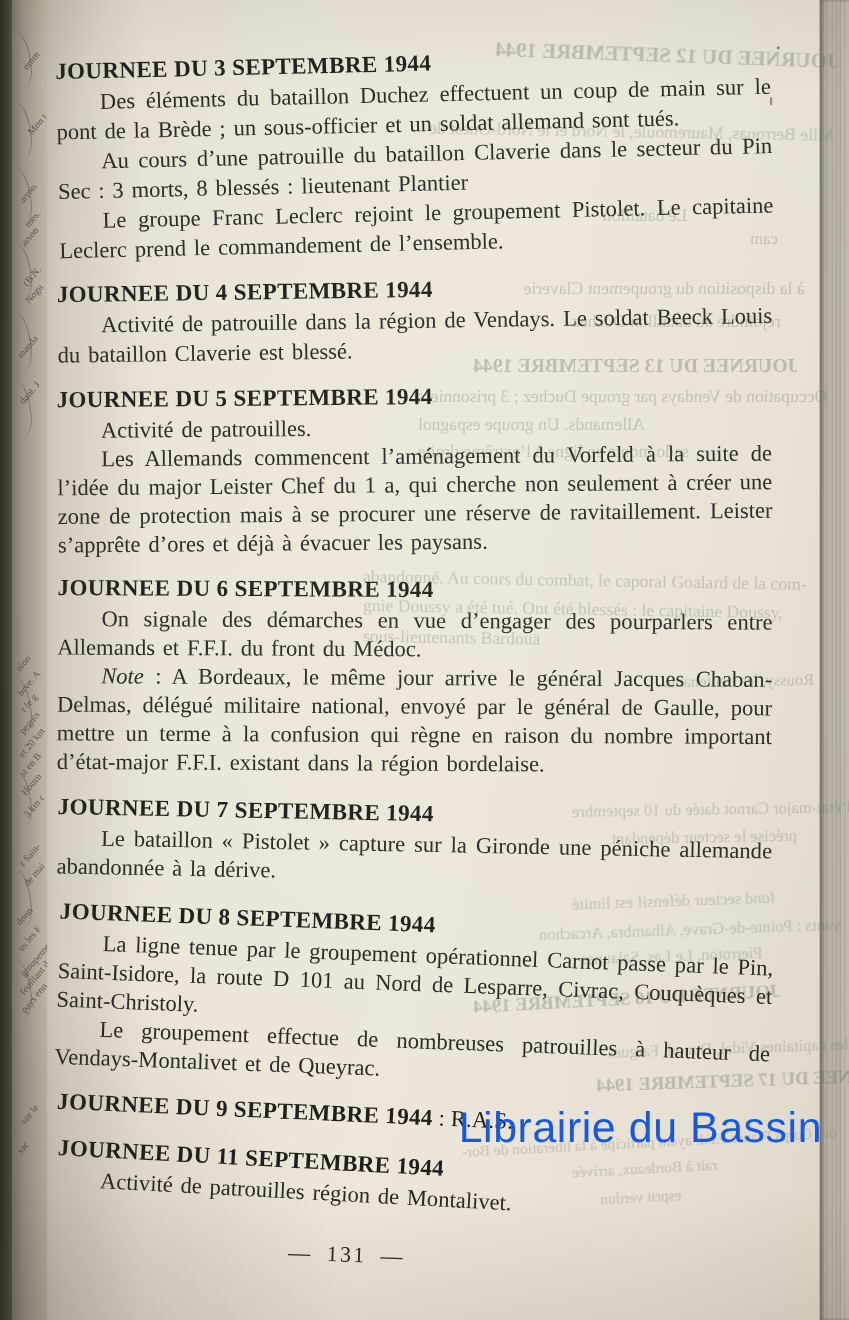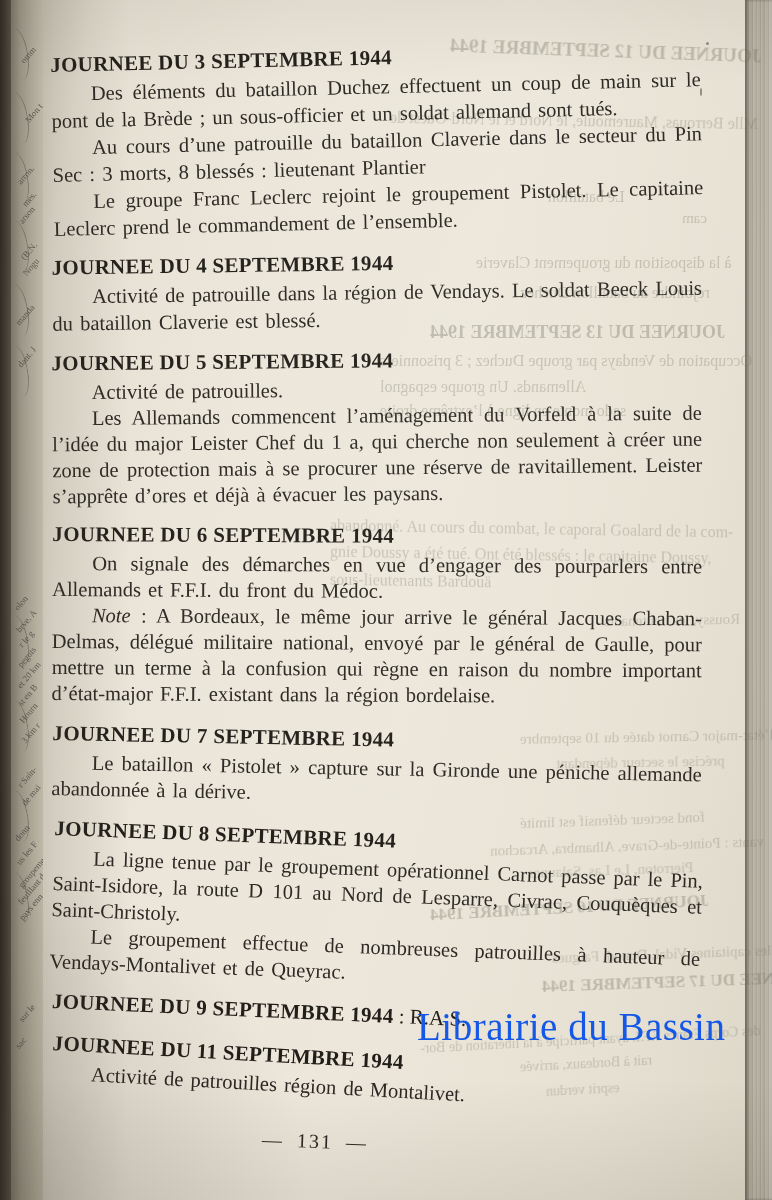--- a/index.html
+++ b/index.html
@@ -81,7 +81,7 @@
   
   .watermark{
     position:absolute;left:417px;top:1004px;z-index:40;
-    font-family:Liberation Serif, serif;
+    font-family:Liberation Sans, sans-serif;
     font-size:39px;font-weight:400;letter-spacing:.5px;white-space:nowrap;
   }
   

